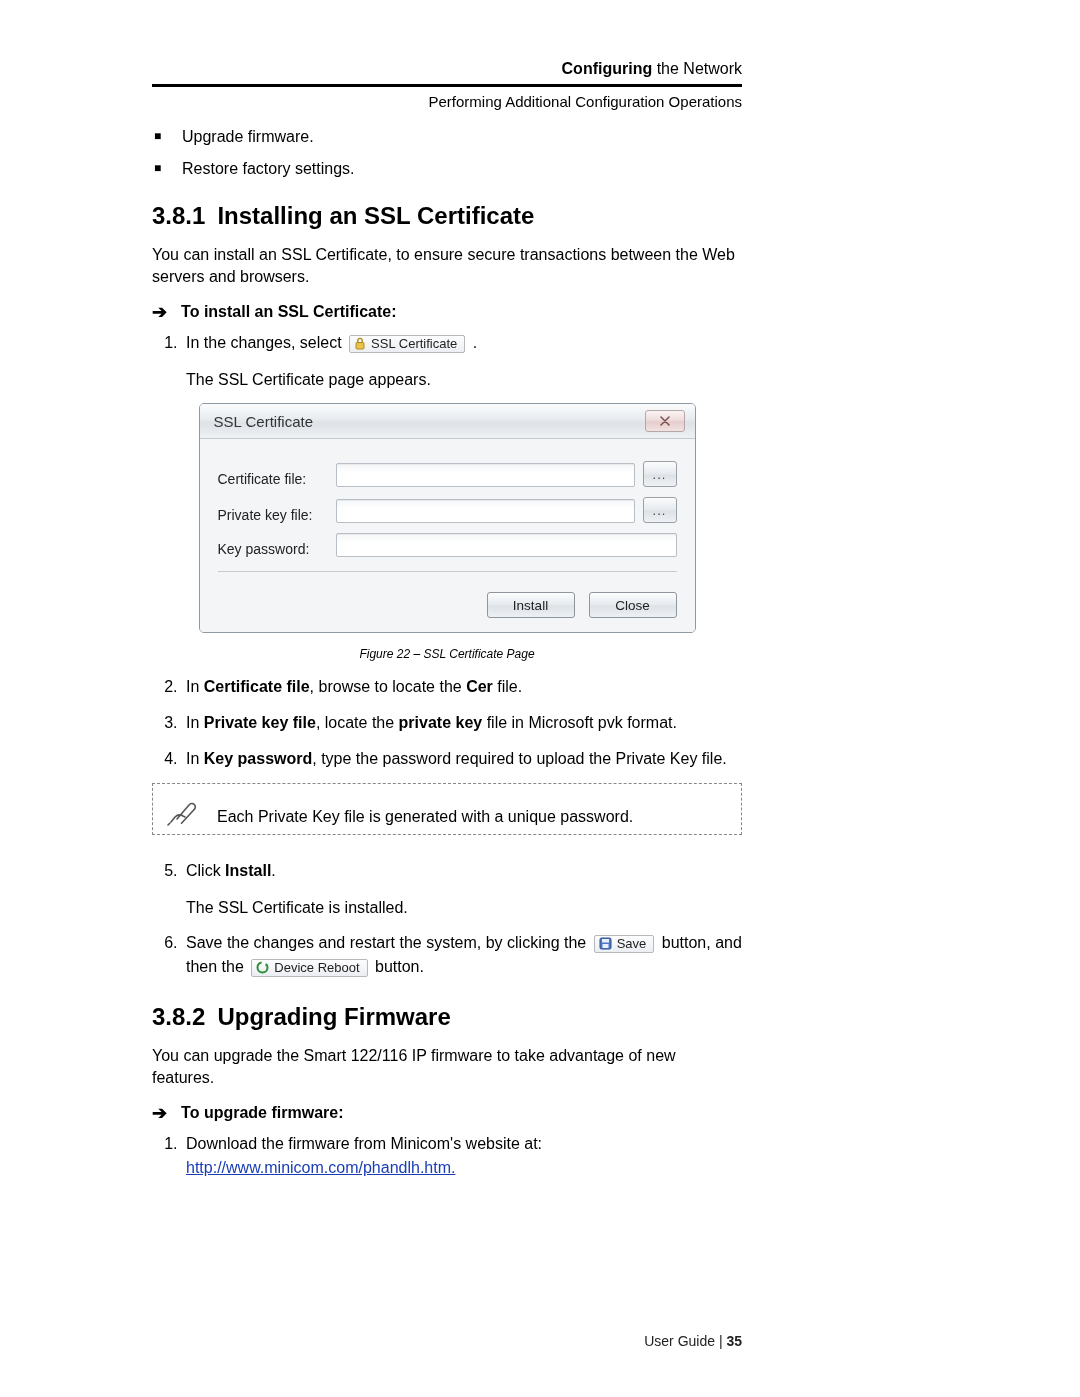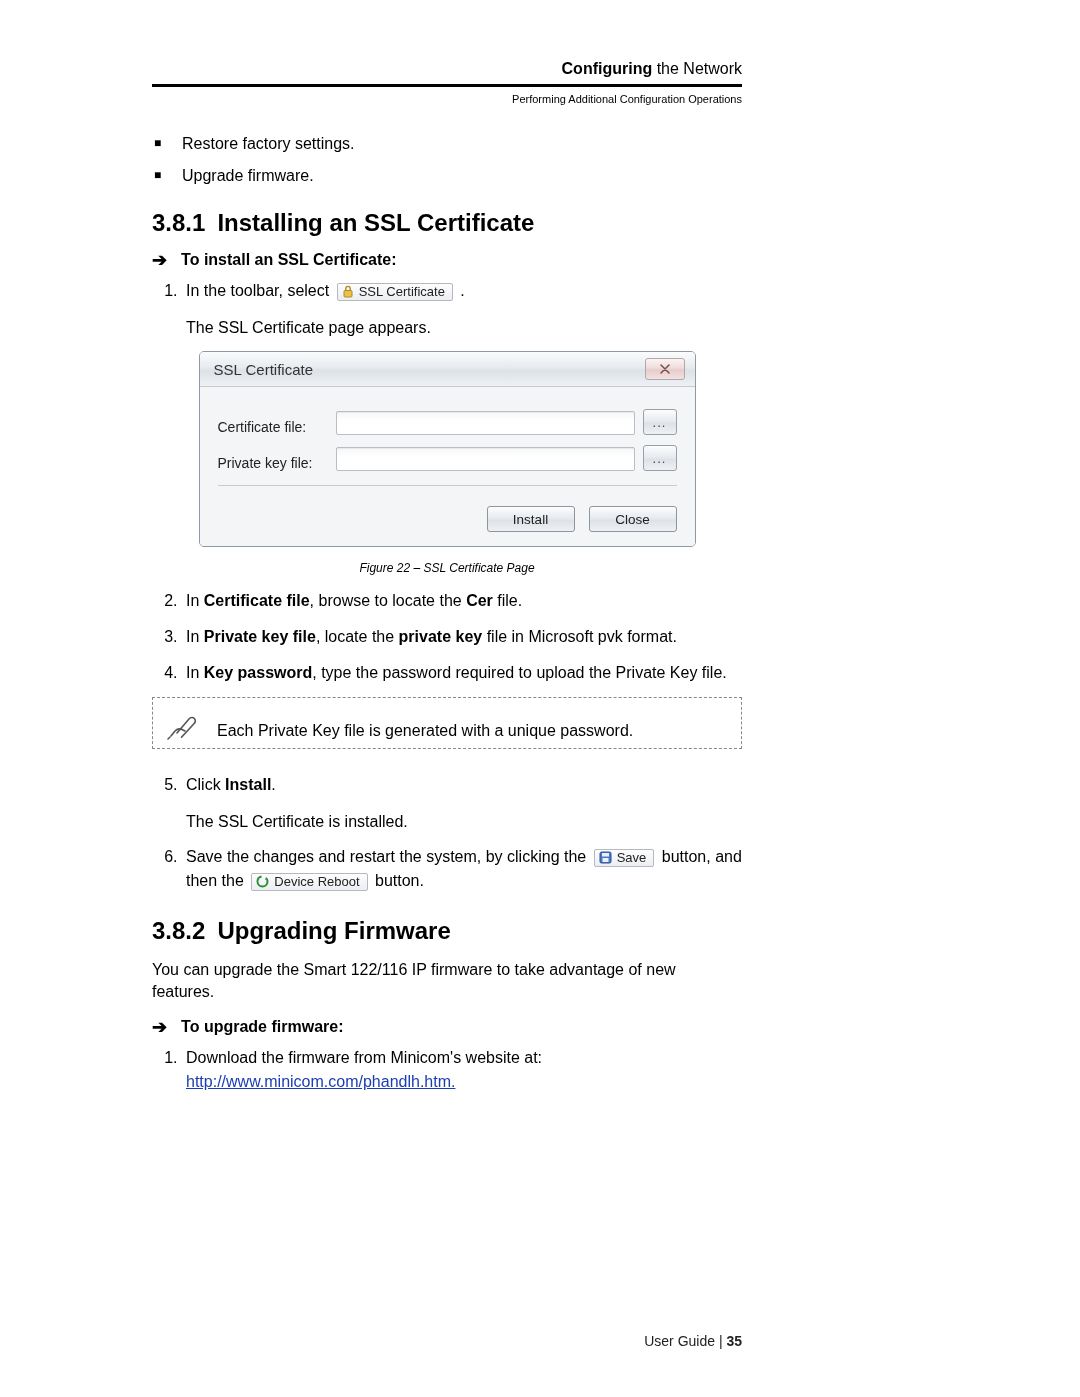--- a/index.html
+++ b/index.html
@@ -24,7 +24,7 @@
     border: none; border-top: 3px solid #000;
     margin: 6px 0 6px 0;
   }
-  .hdr-sub { text-align: right; font-size: 11px; margin-bottom: 30px; }
+  .hdr-sub { text-align: right; font-size: 15px; margin-bottom: 18px; }
 
   ul.squares {
     list-style: none; padding: 0; margin: 0 0 18px 0;

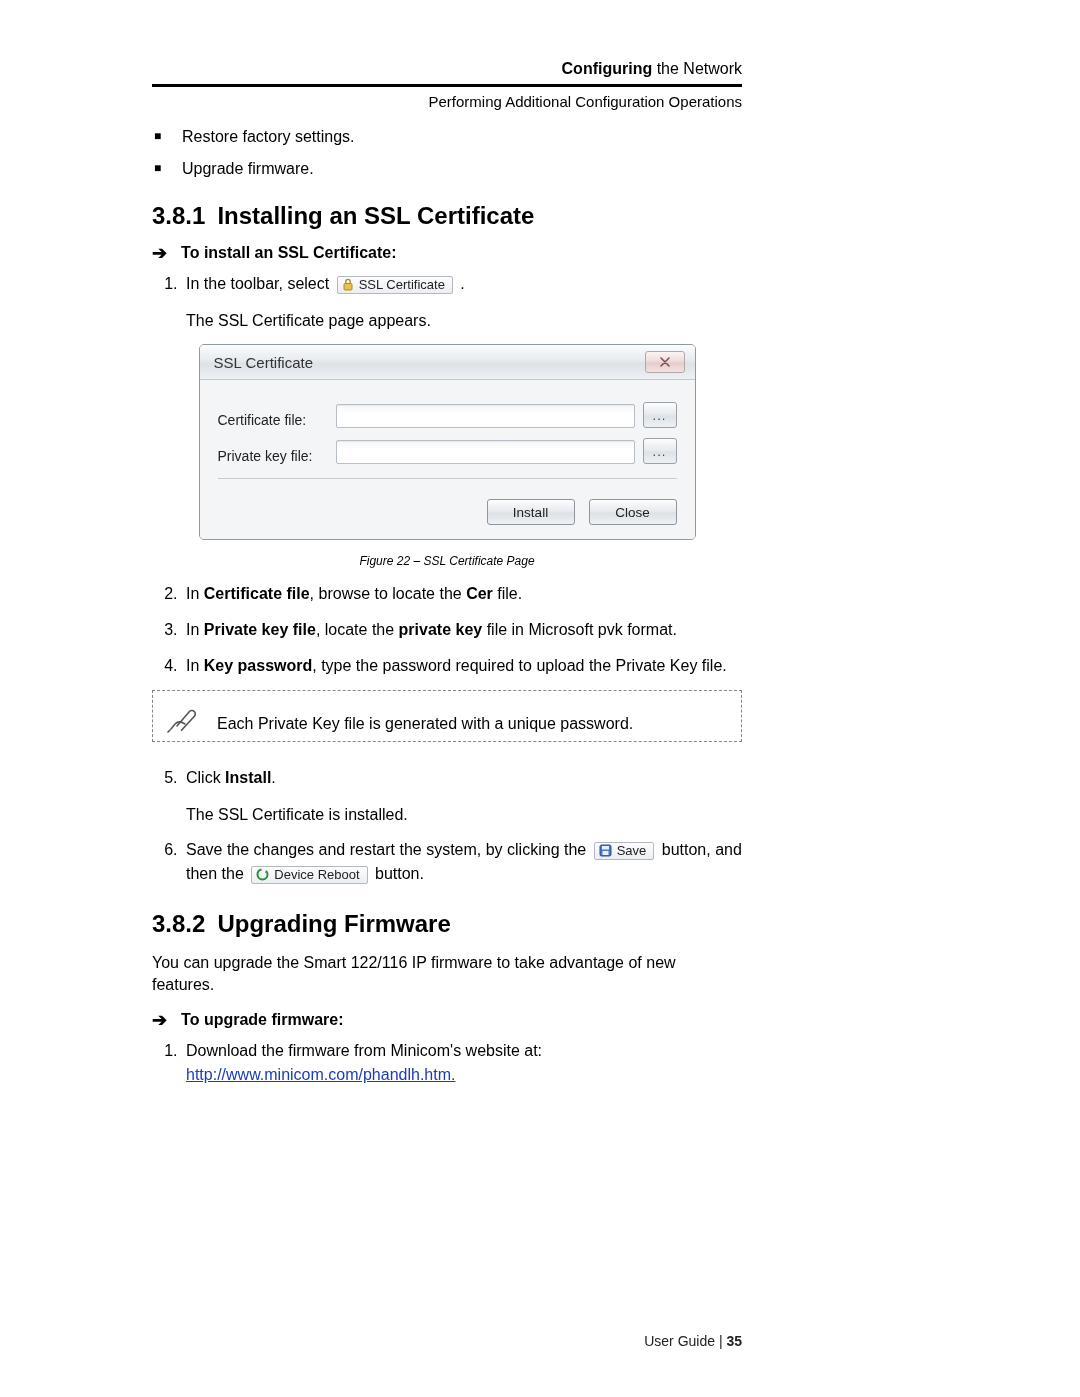--- a/index.html
+++ b/index.html
@@ -172,8 +172,8 @@
   <div class="hdr-sub">Performing Additional Configuration Operations</div>
 
   <ul class="squares">
+    <li>Upgrade firmware.</li>
     <li>Restore factory settings.</li>
-    <li>Upgrade firmware.</li>
   </ul>
 
   <h2 class="sec">

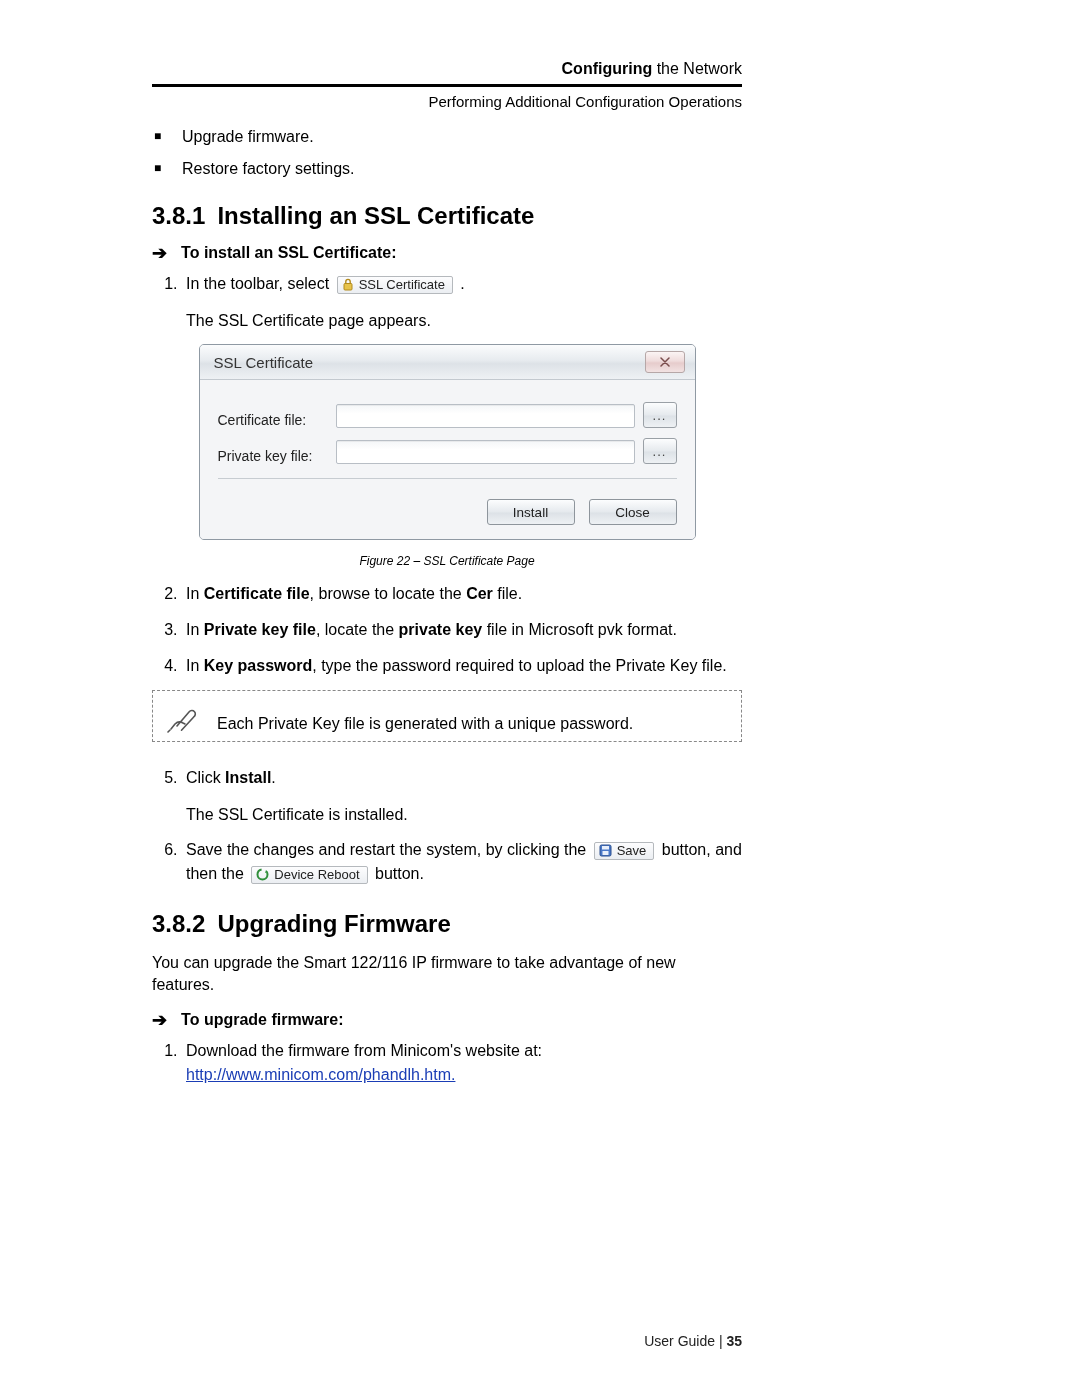--- a/index.html
+++ b/index.html
@@ -180,6 +180,7 @@
     <span class="num">3.8.1</span><span>Installing an SSL Certificate</span>
   </h2>
 
+  <p class="body">You can install an SSL Certificate, to ensure secure transactions between the Web servers and browsers.</p>
 
   <div class="proc-line">
     <span class="arrow-icon">➔</span>

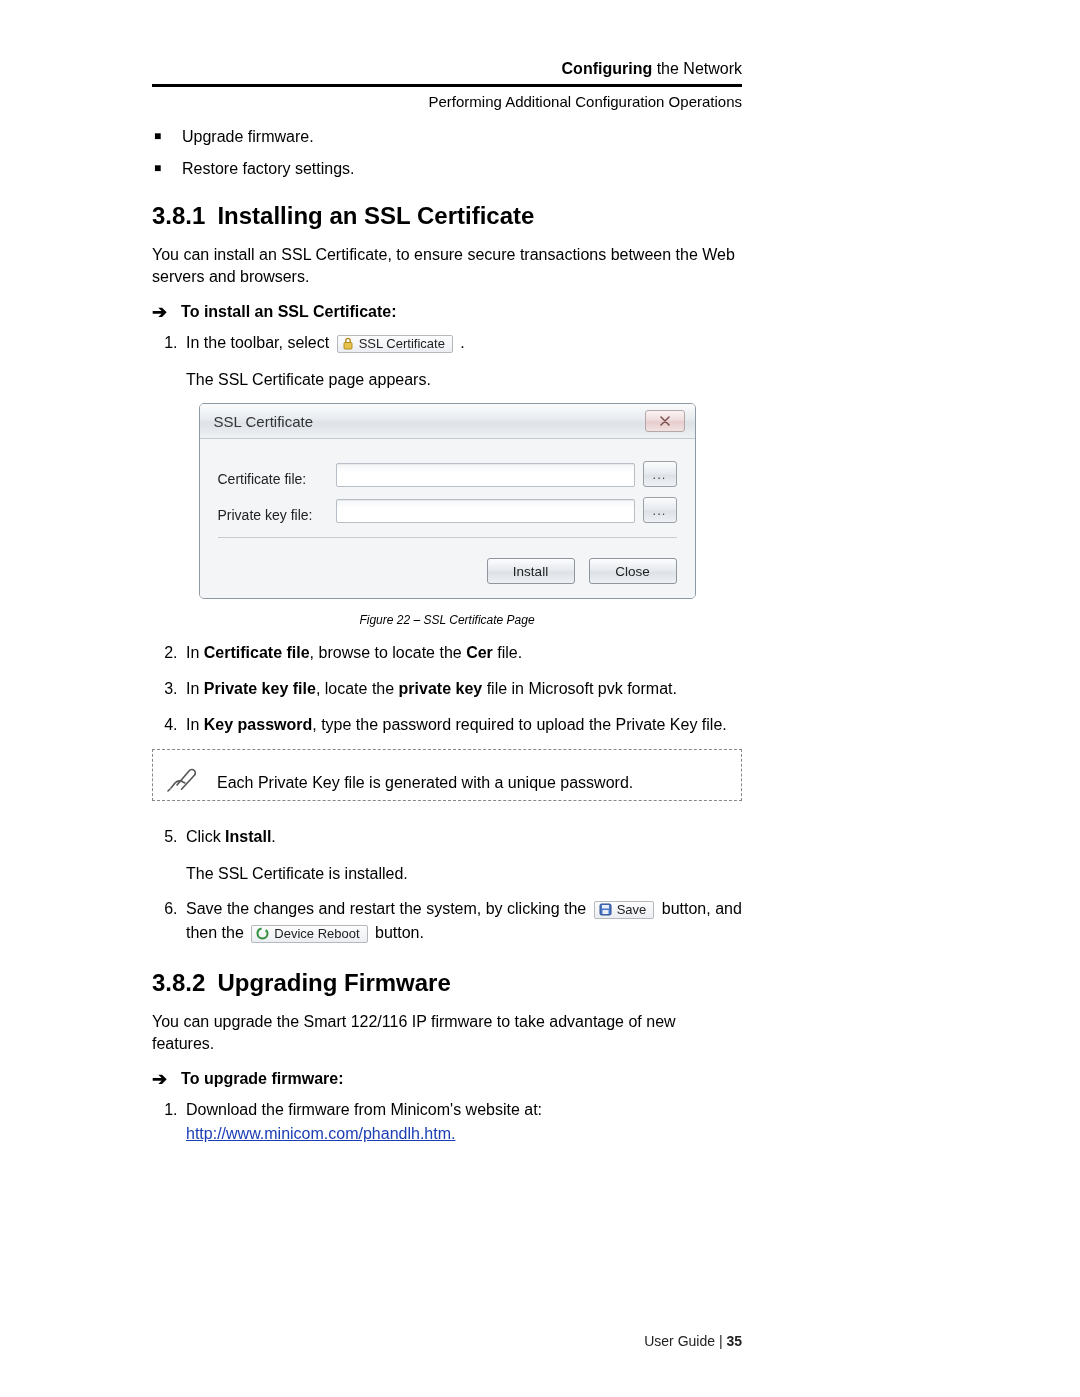--- a/index.html
+++ b/index.html
@@ -189,7 +189,7 @@
 
   <ol class="steps" start="1">
     <li>
-      <span>In the toolbar, select </span>
+      <span>In the changes, select </span>
       <span class="chip">
         <svg width="12" height="13" viewBox="0 0 12 13">
           <rect x="2" y="5.5" width="8" height="6.5" rx="1" fill="#e7c34b" stroke="#b28a1c"></rect>

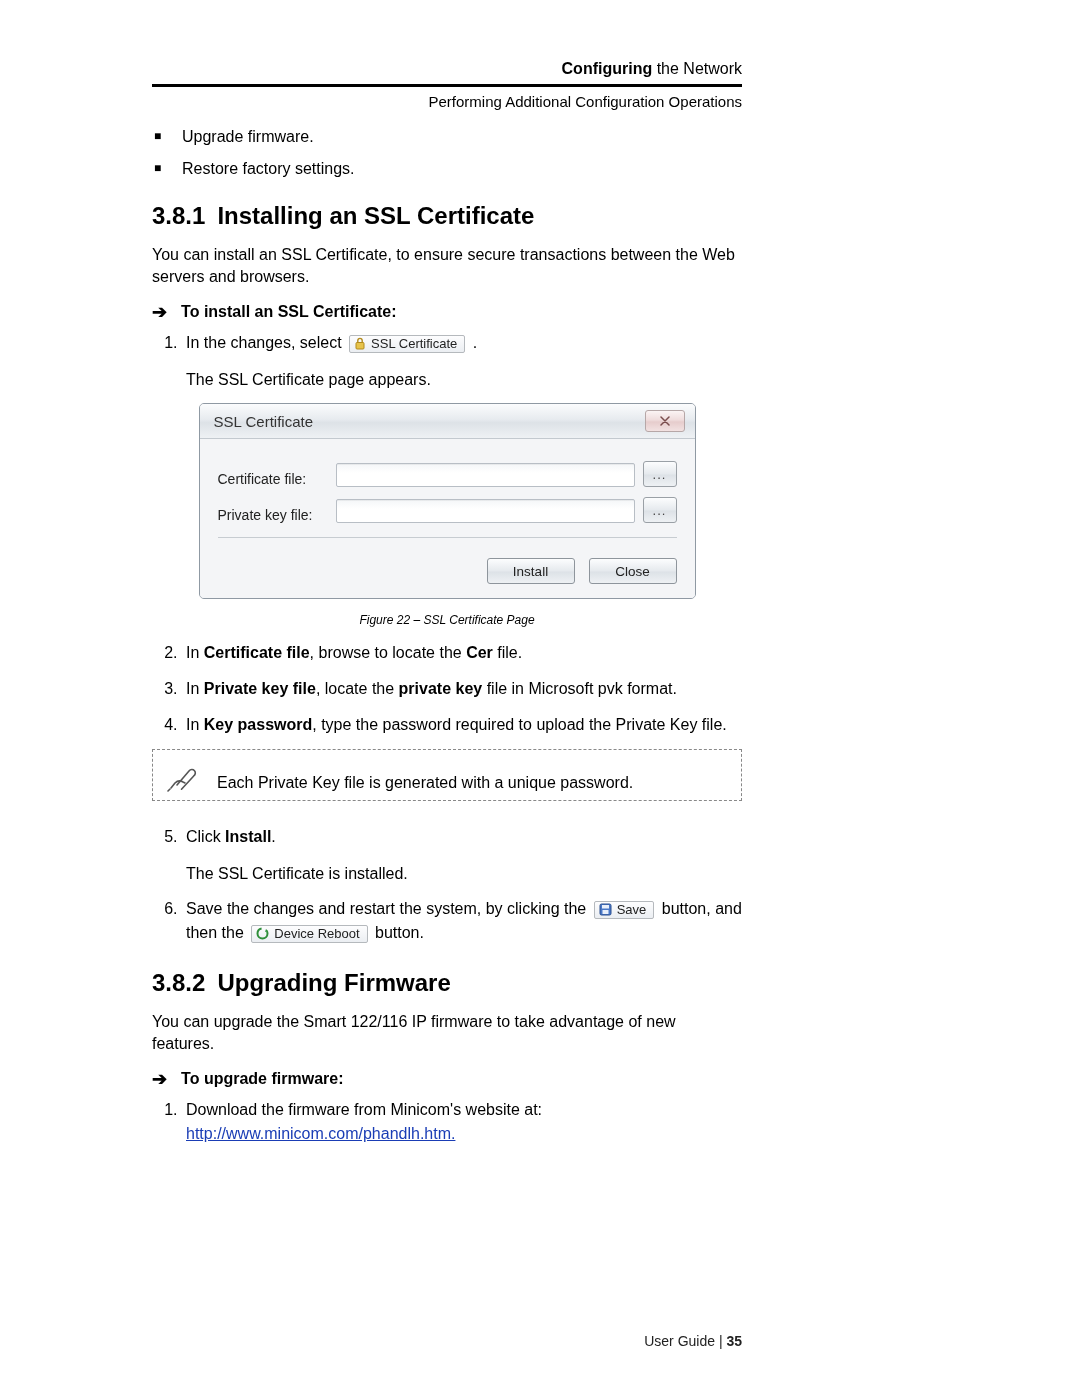--- a/index.html
+++ b/index.html
@@ -224,6 +224,10 @@
           <div class="dlg-input"></div>
           <div class="dlg-browse">...</div>
         </div>
+        <div class="dlg-row">
+          <div class="dlg-label">Key password:</div>
+          <div class="dlg-input"></div>
+        </div>
         <hr class="dlg-sep">
       </div>
       <div class="dlg-actions">

